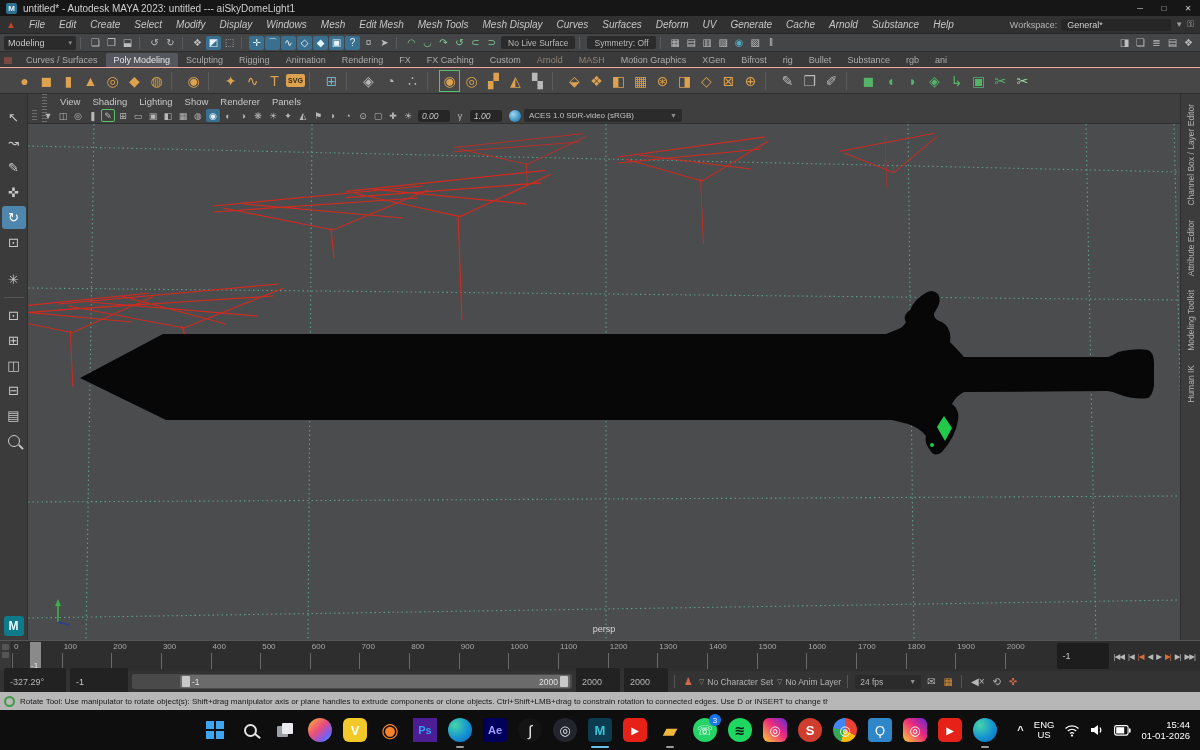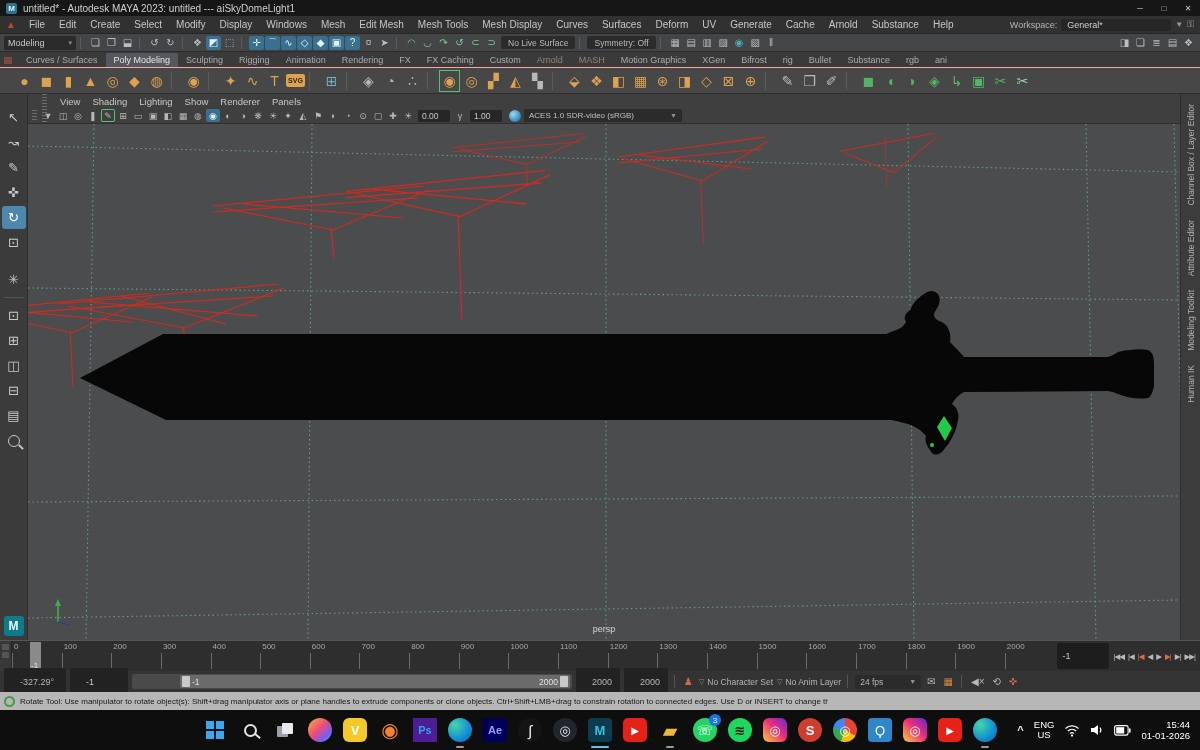--- a/index.html
+++ b/index.html
@@ -20,7 +20,7 @@
   .menubar { position:absolute; top:16px; left:0; width:1200px; height:18px; background:#313131;
     display:flex; align-items:center; gap:0; padding-left:6px; border-bottom:1px solid #262626; }
   .maya-logo { color:#c0452c; font-size:10px; margin-right:6px; }
-  .menu-items { display:flex; }
+  .menu-items { display:flex;font-style:italic; }
   .menu-item { color:#c6c6c6; font-size:10px; padding:0 7px; cursor:default; }
   .workspace { margin-left:auto; display:flex; align-items:center; gap:4px; padding-right:6px;
     color:#b5b5b5; font-size:9px; }

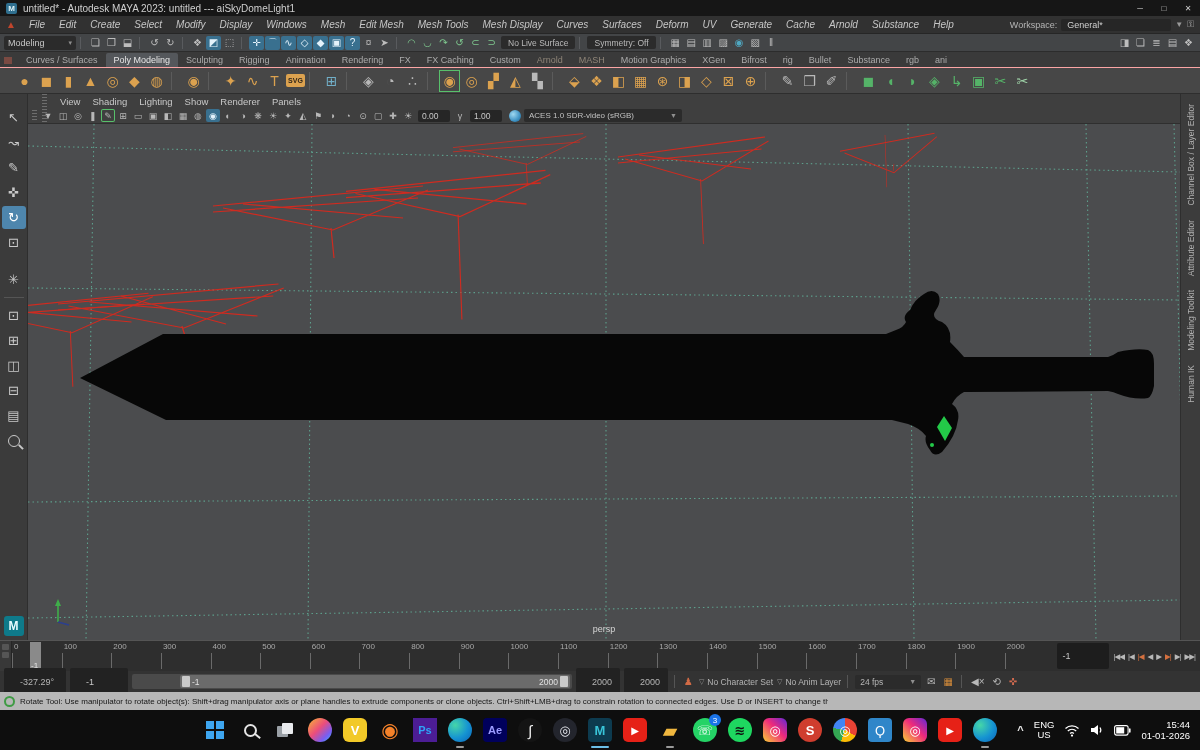--- a/index.html
+++ b/index.html
@@ -94,7 +94,7 @@
   .vt-icon[data-state="active"] { background:#39708f; color:#e4f2fb; }
   .vt-icon[data-state="outlined"] { box-shadow:inset 0 0 0 1px #58c06b; }
   .vt-field { background:#262626; color:#c8c8c8; font-size:8.5px; width:32px; height:12px;
-    display:flex; align-items:center; padding:0 4px; border-radius:2px; margin:0 2px; }
+    display:flex; align-items:center; padding:0 4px; border-radius:2px; margin:0 2px;font-style:italic; }
   .vt-dd { background:#2b2b2b; color:#c2c2c2; font-size:8px; height:13px; width:158px;
     display:flex; align-items:center; justify-content:space-between; padding:0 5px; border-radius:2px; margin-left:2px; }
   .cs-ico { width:12px; height:12px; border-radius:50%;

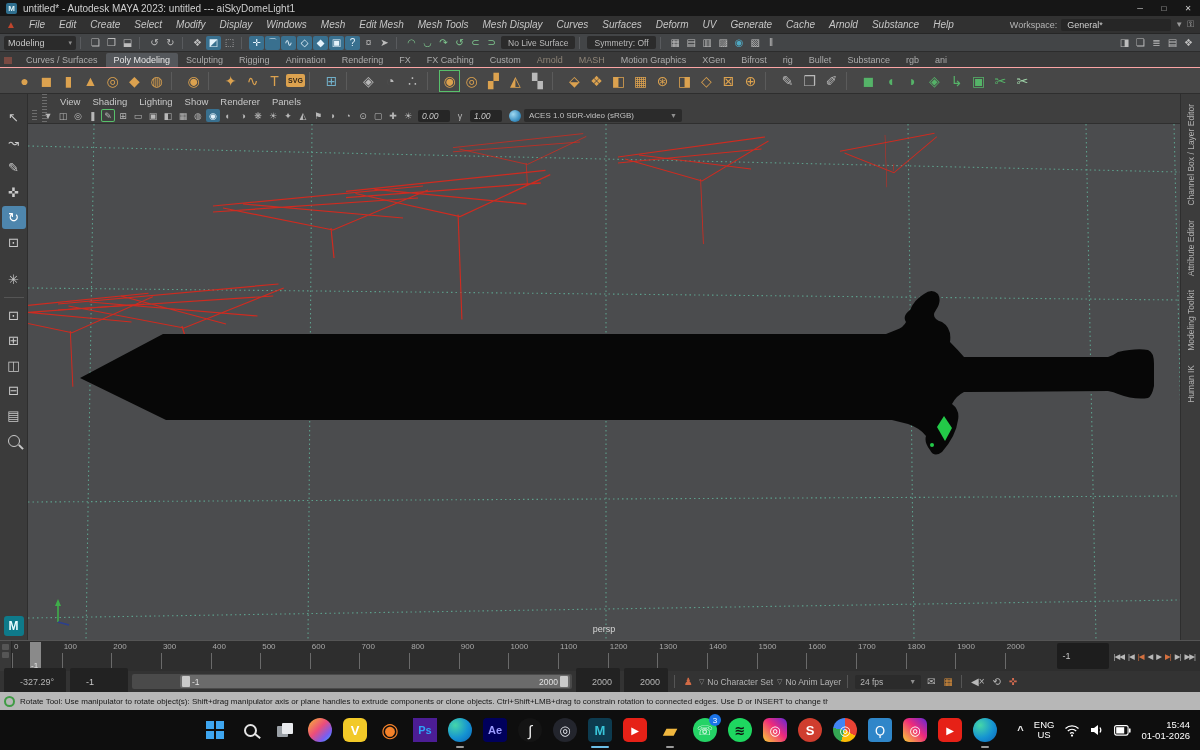--- a/index.html
+++ b/index.html
@@ -135,7 +135,7 @@
   .rangerow { position:absolute; top:671px; left:0; width:1200px; height:21px; background:#333;
     display:flex; align-items:center; gap:4px; padding:0 4px; }
   .rr-field { background:#222; color:#b5b5b5; font-size:9px; height:28px; display:flex;
-    align-items:center; padding:0 16px; border-radius:2px; }
+    align-items:center; padding:0 6px; border-radius:2px; }
   .f1 { width:62px; } .f2 { width:58px; color:#c8c8c8; }
   .rr-track { flex:1; height:15px; background:#4a4a4a; border-radius:2px; position:relative;
     display:flex; align-items:center; max-width:440px; }

